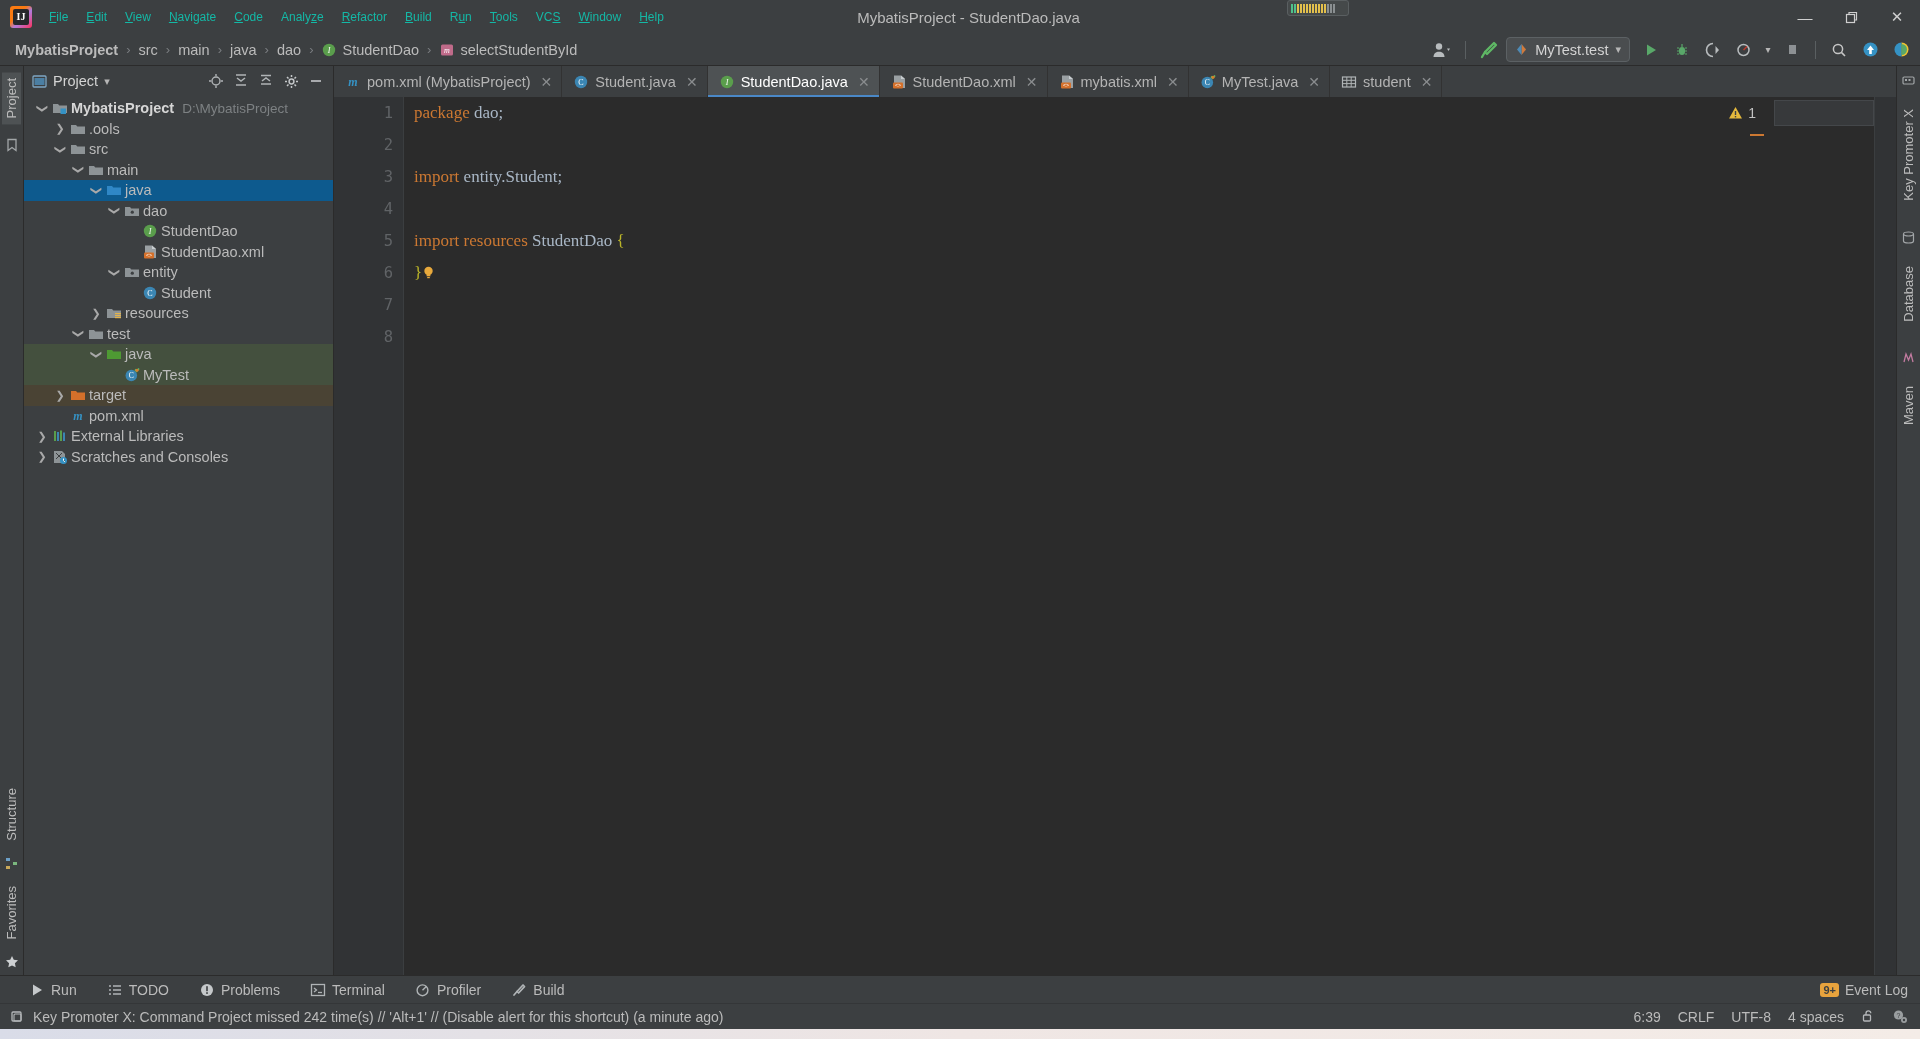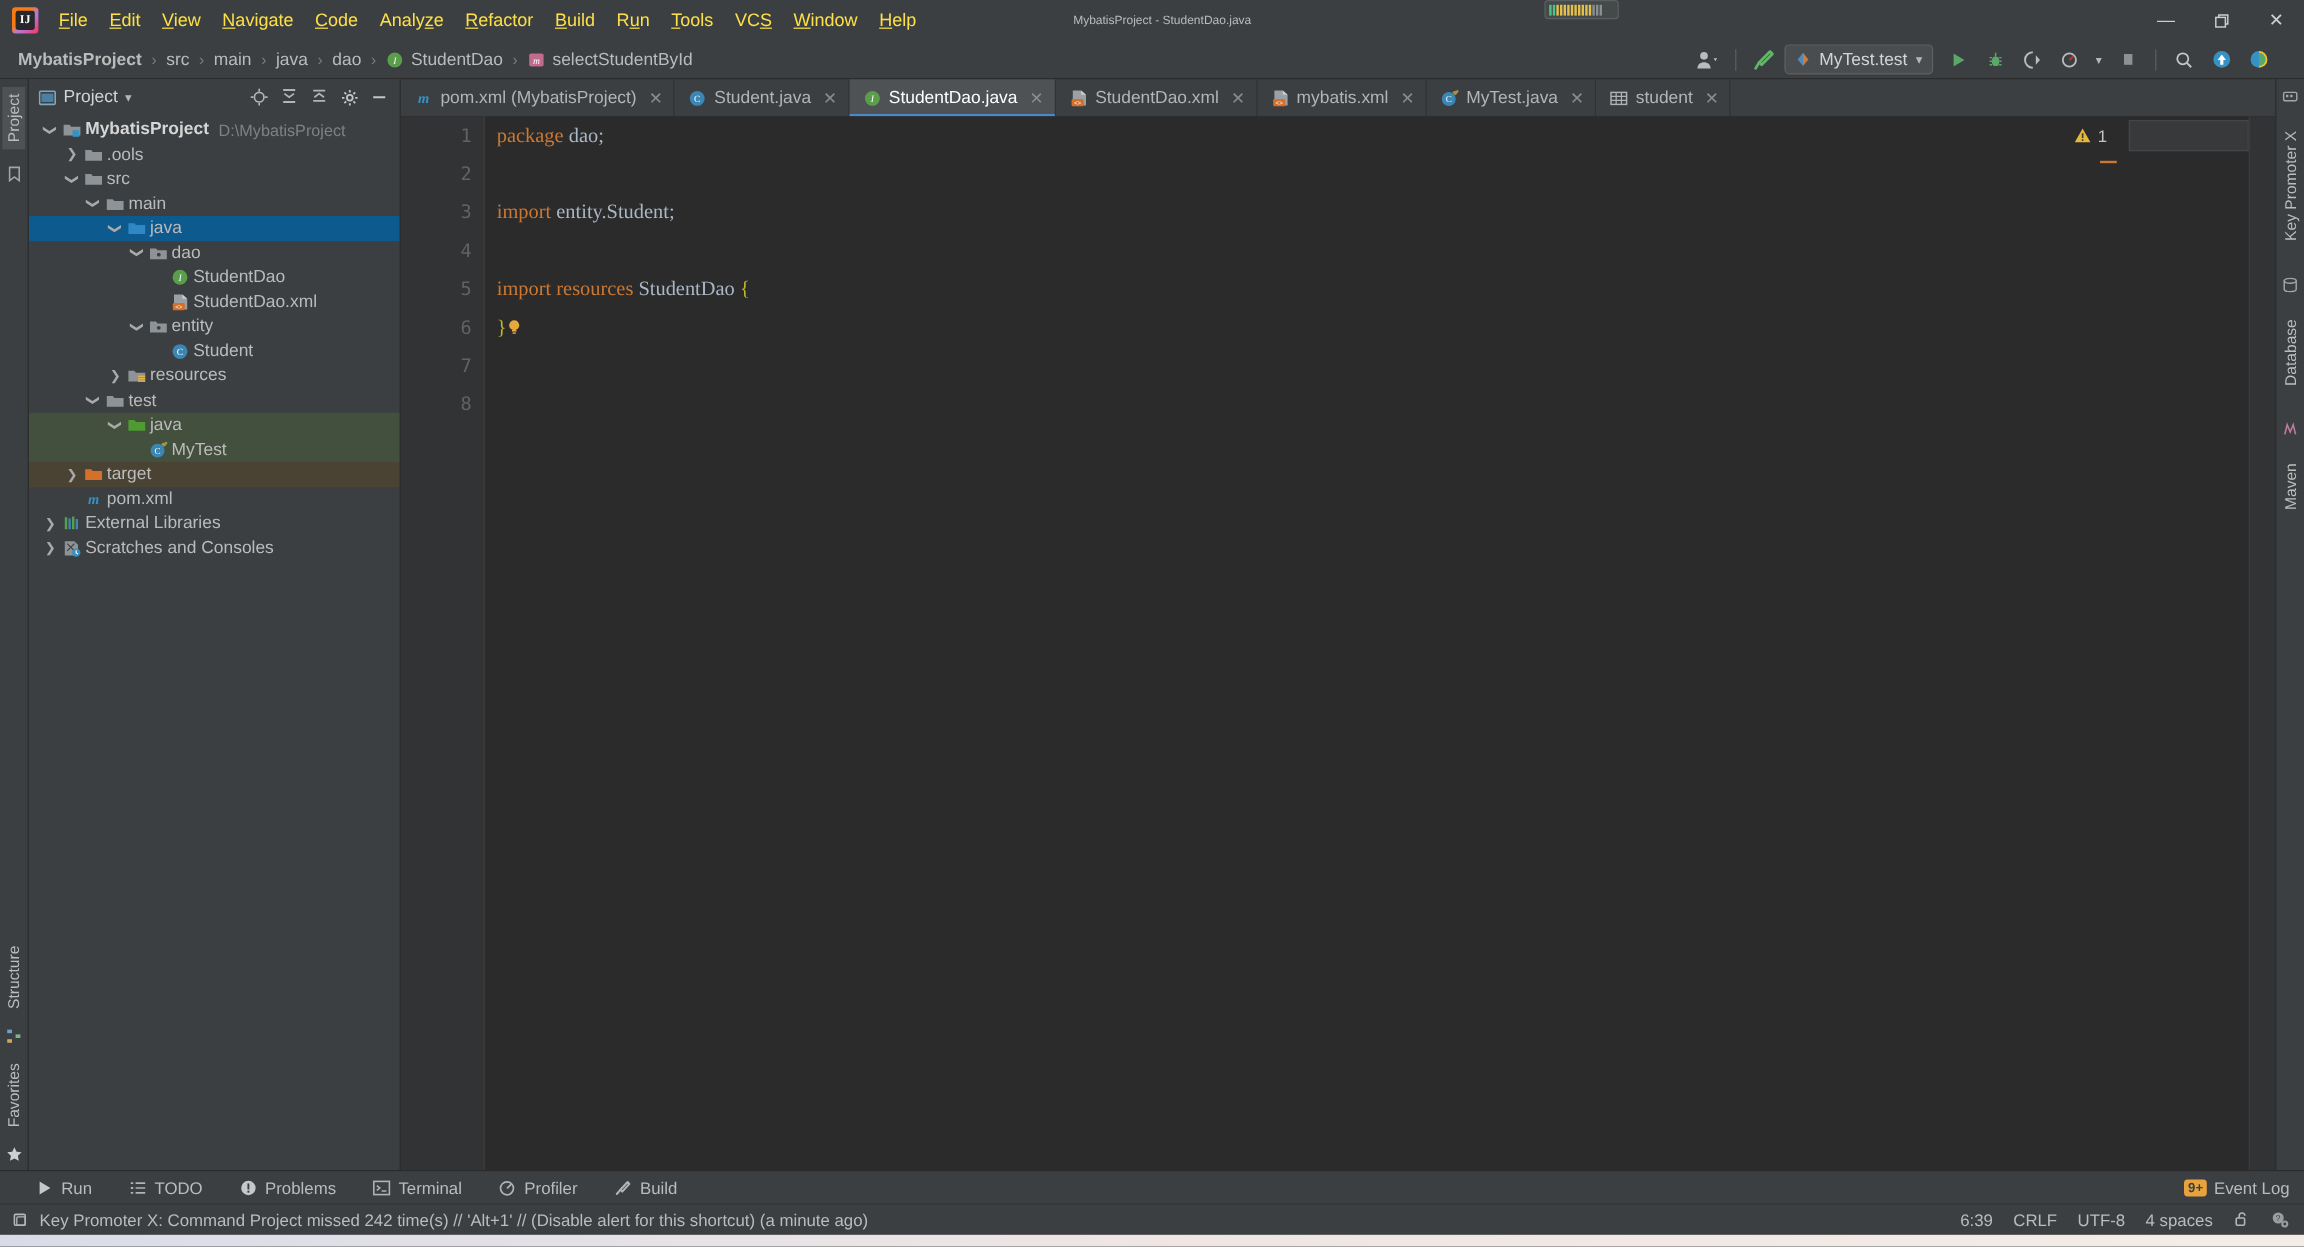--- a/index.html
+++ b/index.html
@@ -25,7 +25,7 @@
     text-align: center; line-height: 16px; font-family: "Liberation Serif", serif; }
   .menu-items { display: flex; align-items: center; }
   .menu-item {
-    padding: 4px 9px; font-size: 15px; color: #fde047; cursor: default; white-space: nowrap;
+    padding: 4px 9px; font-size: 12px; color: #14b8a6; cursor: default; white-space: nowrap;
   }
   .menu-item u { text-decoration: underline; }
   .win-title {

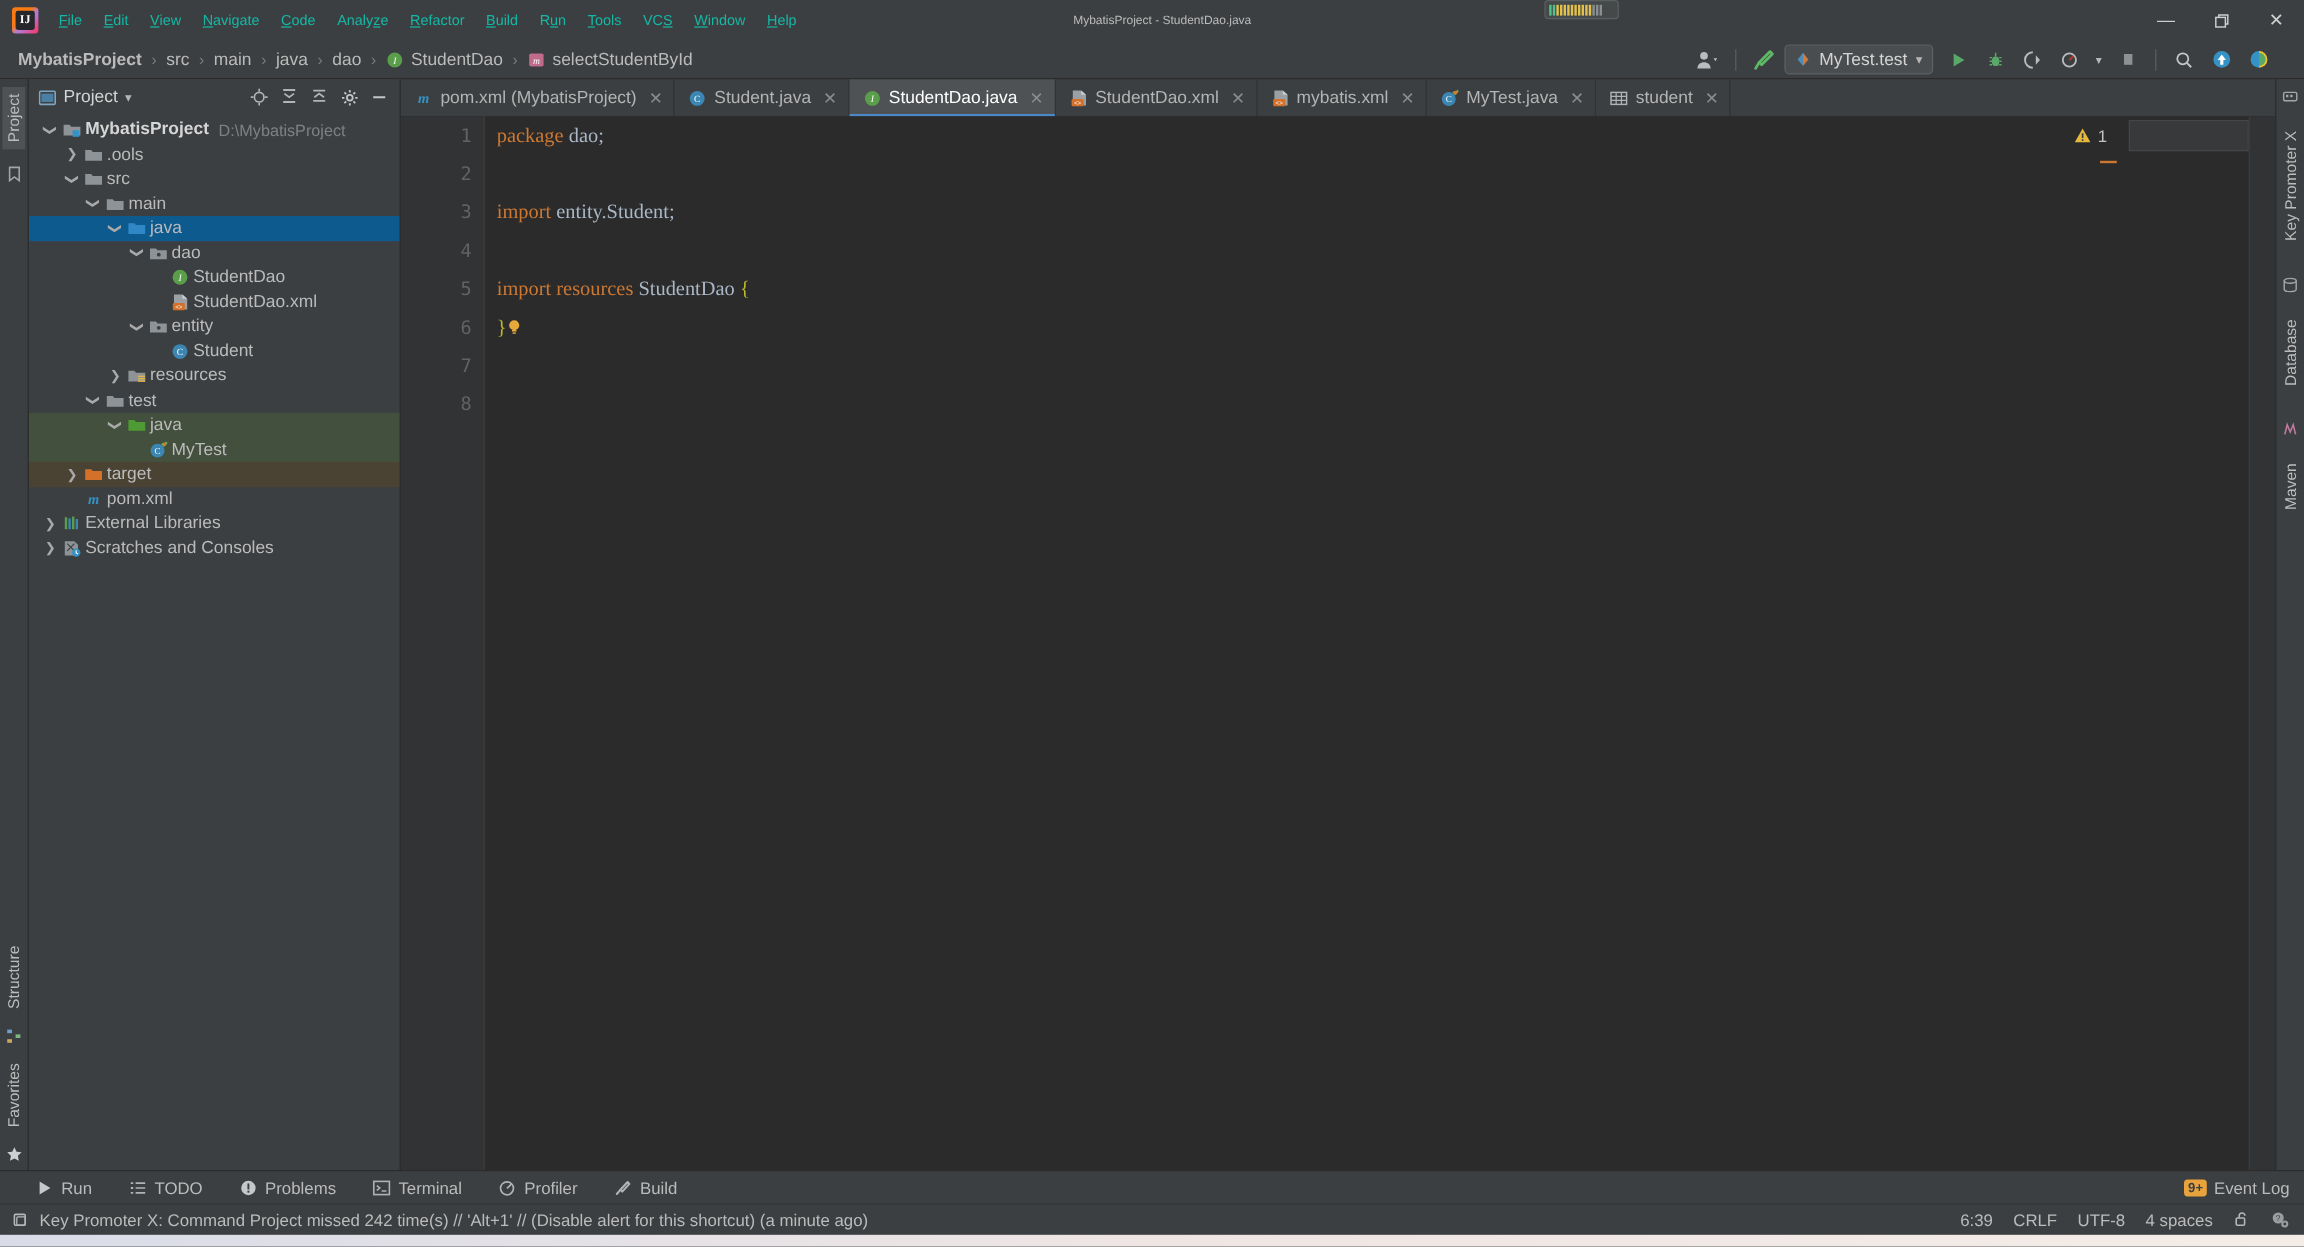--- a/index.html
+++ b/index.html
@@ -29,7 +29,7 @@
   }
   .menu-item u { text-decoration: underline; }
   .win-title {
-    position: absolute; left: 17px; right: 0; text-align: center; font-size: 10px;
+    position: absolute; left: 17px; right: 0; text-align: center; font-size: 15px;
     color: #bbbbbb; pointer-events: none;
   }
   .key-meter {

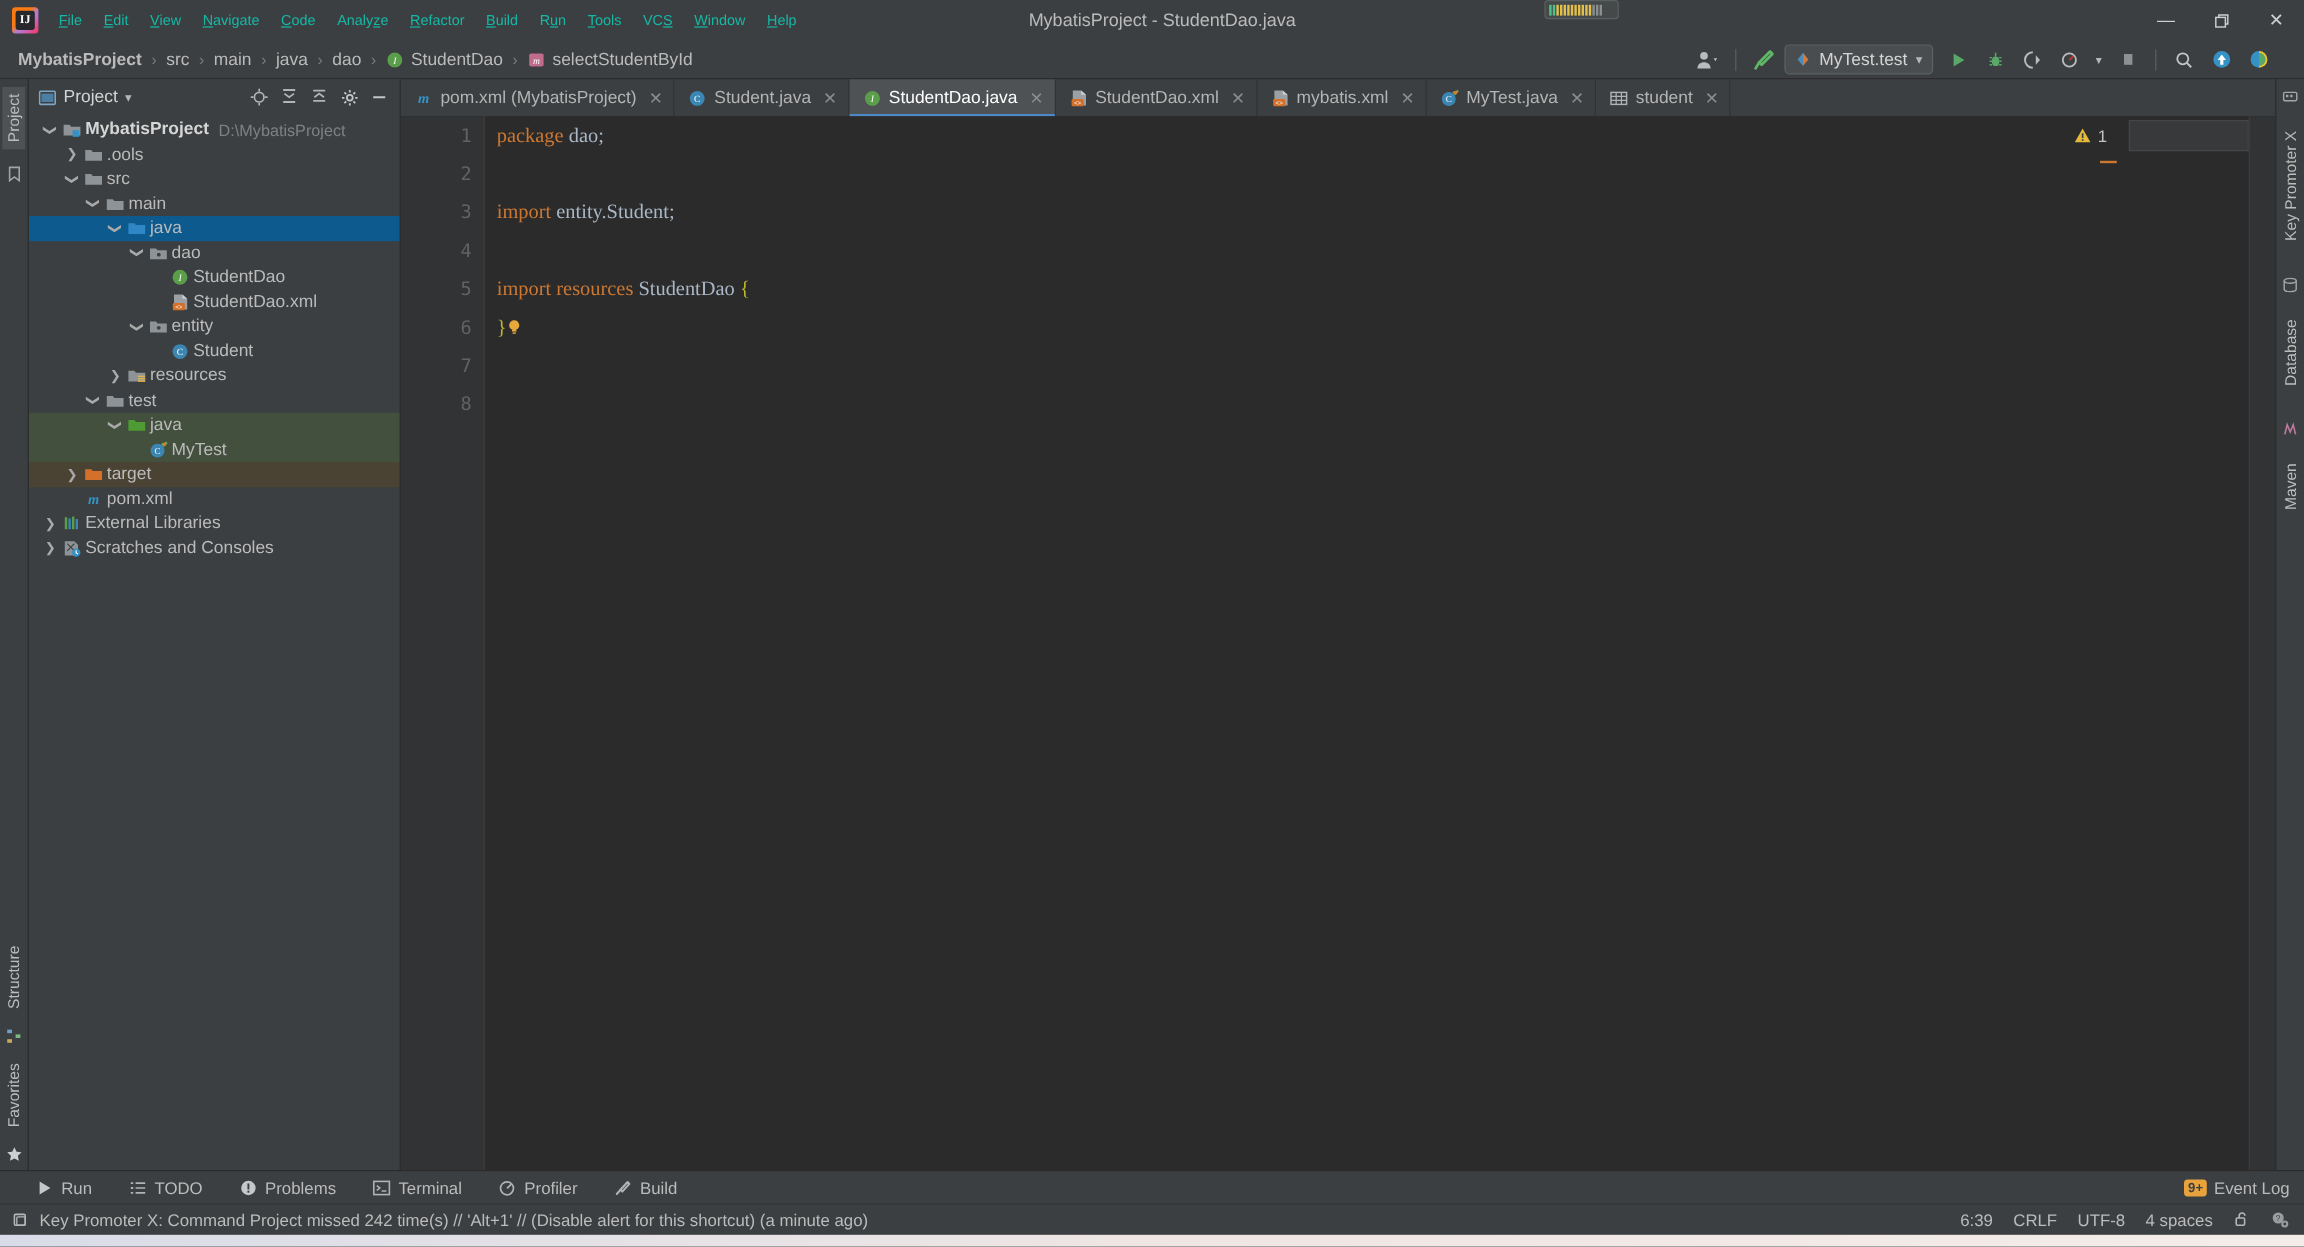--- a/index.html
+++ b/index.html
@@ -53,7 +53,7 @@
   .crumb { display: flex; align-items: center; gap: 5px; padding: 2px 3px; white-space: nowrap; }
   .crumb.bold { font-weight: bold; }
   .crumb-sep { color: #7a7d80; margin: 0 5px; font-size: 13px; }
-  .toolbar-right { margin-left: auto; display: flex; align-items: center; gap: 3px; padding-right: 24px; }
+  .toolbar-right { margin-left: auto; display: flex; align-items: center; gap: 3px; padding-right: 5px; }
   .tb-btn { width: 28px; height: 26px; display: flex; align-items: center; justify-content: center;
     border-radius: 3px; cursor: default; }
   .vsep { width: 1px; height: 18px; background: #5a5f61; margin: 0 6px; }

